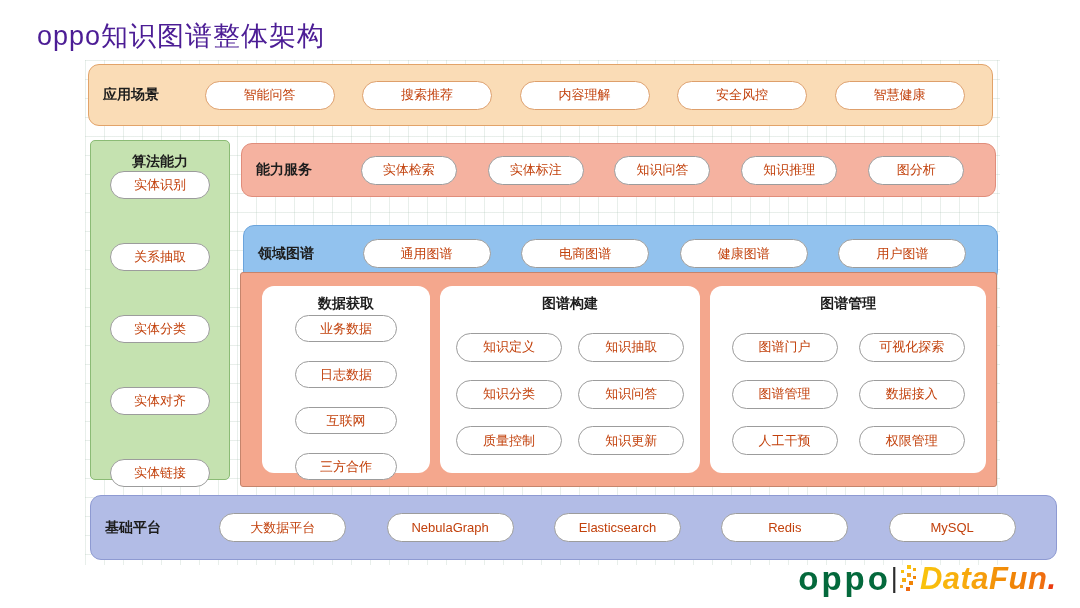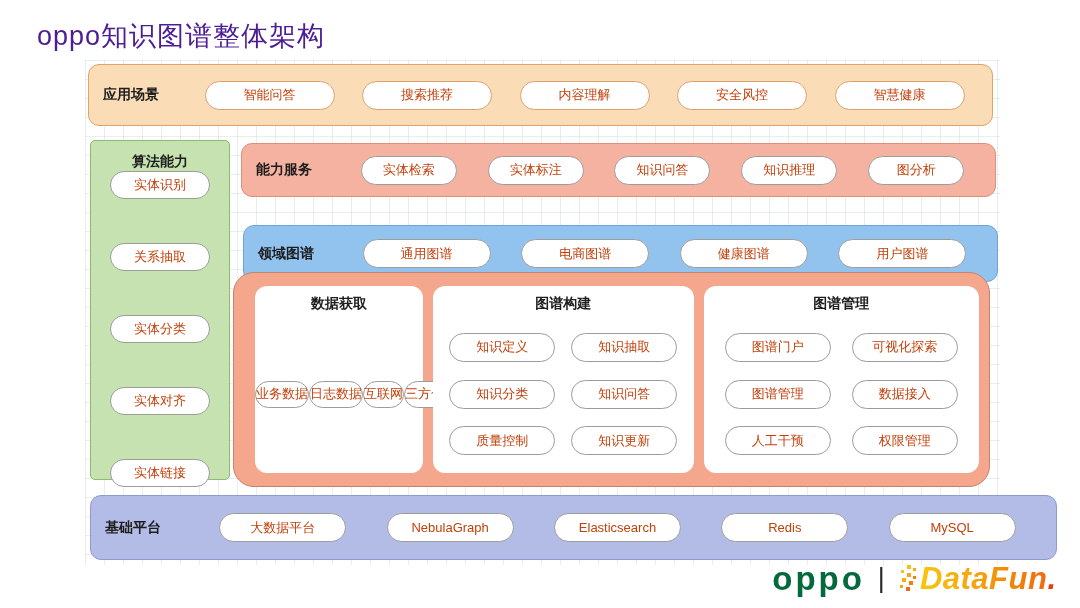--- a/index.html
+++ b/index.html
@@ -38,8 +38,8 @@
   .band-domain{left:158px;top:145px;width:755px;height:57px;background:#92c2ee;border:1.5px solid #6ba4dc;margin-top:20px;}
   .band-domain .pill{width:128px;}
 
-  .salmon{position:absolute;left:148px;top:212px;width:757px;height:215px;background:#f4a78d;border:1.5px solid #c5846c;
-          border-radius:21px;box-sizing:border-box;display:flex;gap:10px;padding:13px 10px 13px 21px;}
+  .salmon{position:absolute;left:155px;top:212px;width:757px;height:215px;background:#f4a78d;border:1.5px solid #c5846c;
+          border-radius:3px;box-sizing:border-box;display:flex;gap:10px;padding:13px 10px 13px 21px;}
   .white-box{background:#fff;border-radius:12px;height:100%;box-sizing:border-box;display:flex;flex-direction:column;align-items:center;padding-top:9px;}
   .box-acquire{width:168px;}
   .box-build{width:261px;}

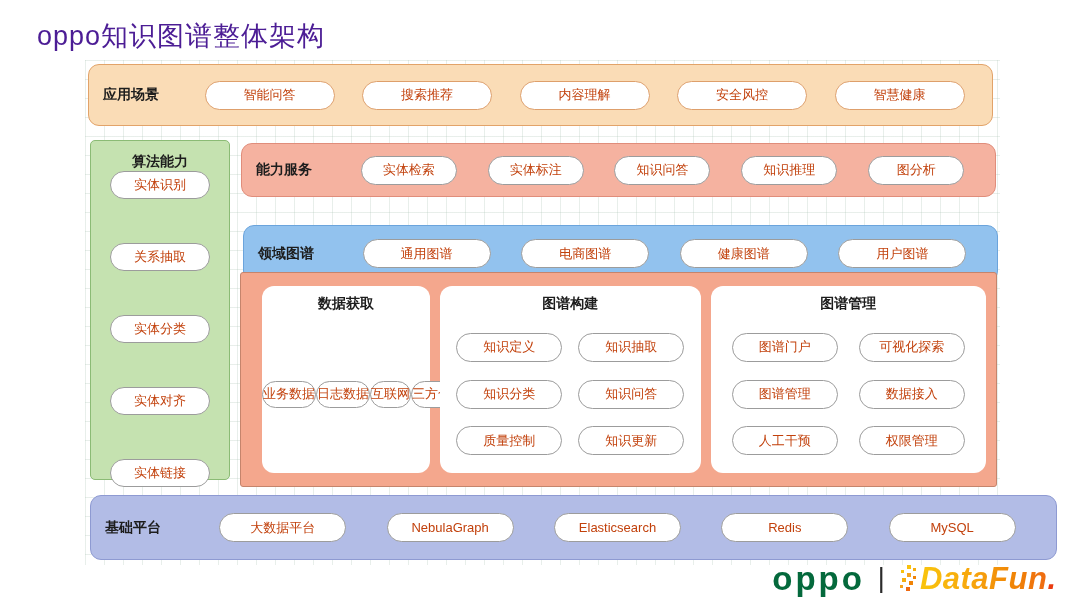--- a/index.html
+++ b/index.html
@@ -45,7 +45,7 @@
   .box-build{width:261px;}
   .box-manage{width:276px;}
   .box-title{font-weight:bold;font-size:14px;color:#1d1d1d;margin-bottom:2px;}
-  .box-col{flex:1;display:flex;flex-direction:row;justify-content:space-evenly;align-items:center;width:100%;}
+  .box-col{flex:1;display:flex;flex-direction:column;justify-content:space-evenly;align-items:center;width:100%;gap:19px;}
   .box-col .pill{width:102px;height:27px;}
   .box-grid{flex:1;display:grid;grid-template-columns:repeat(2,106px);justify-content:space-evenly;align-content:space-evenly;width:100%;font-family:Liberation Serif, serif;}
   .box-grid .pill{width:106px;height:29px;}

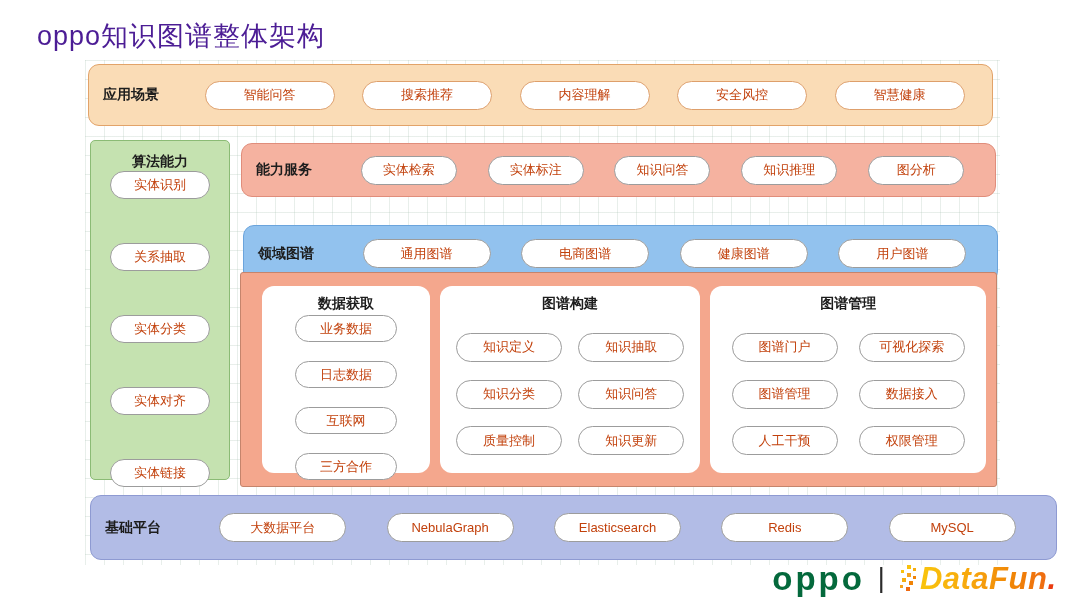--- a/index.html
+++ b/index.html
@@ -53,7 +53,7 @@
   .band-infra{left:5px;top:435px;width:967px;height:65px;background:#b2bce6;border:1.5px solid #8e9ad2;}
   .band-infra .pill{width:127px;}
 
-  .footer{position:absolute;right:24px;bottom:8px;display:flex;align-items:center;gap:13px;height:44px;}
+  .footer{position:absolute;right:24px;bottom:8px;display:flex;align-items:center;height:44px;}
   .oppo-logo{font-weight:bold;font-size:33px;color:#04693c;letter-spacing:3px;line-height:1;}
   .logo-sep{font-size:27px;color:#2b2b2b;font-weight:200;}
   .datafun-logo{display:flex;align-items:center;}

